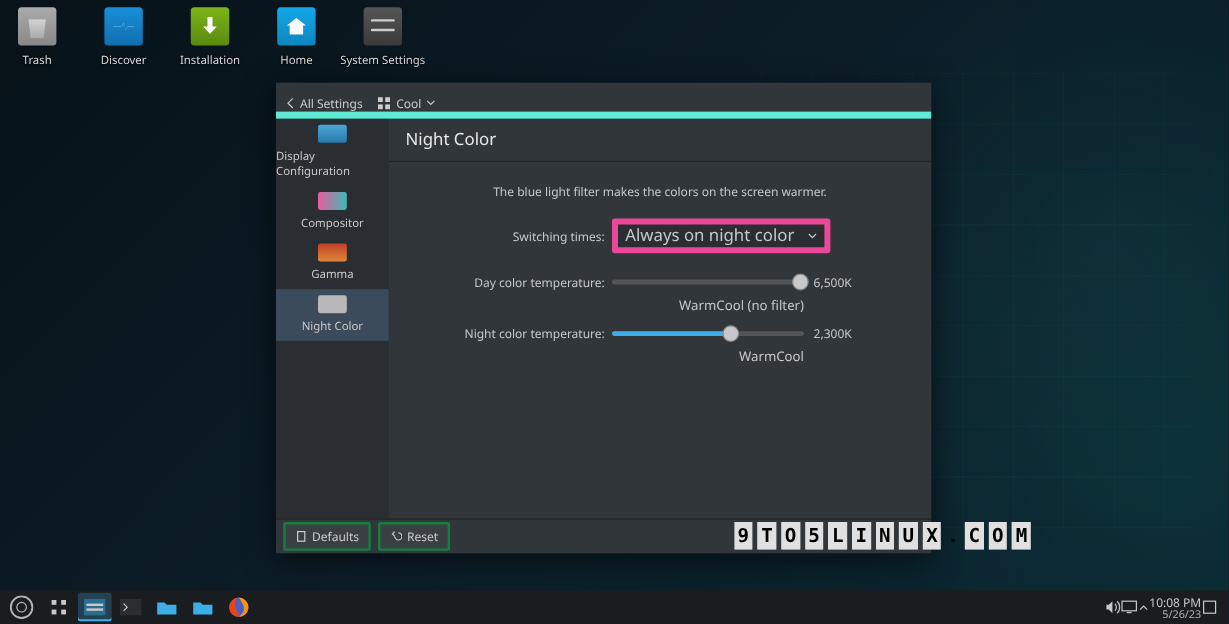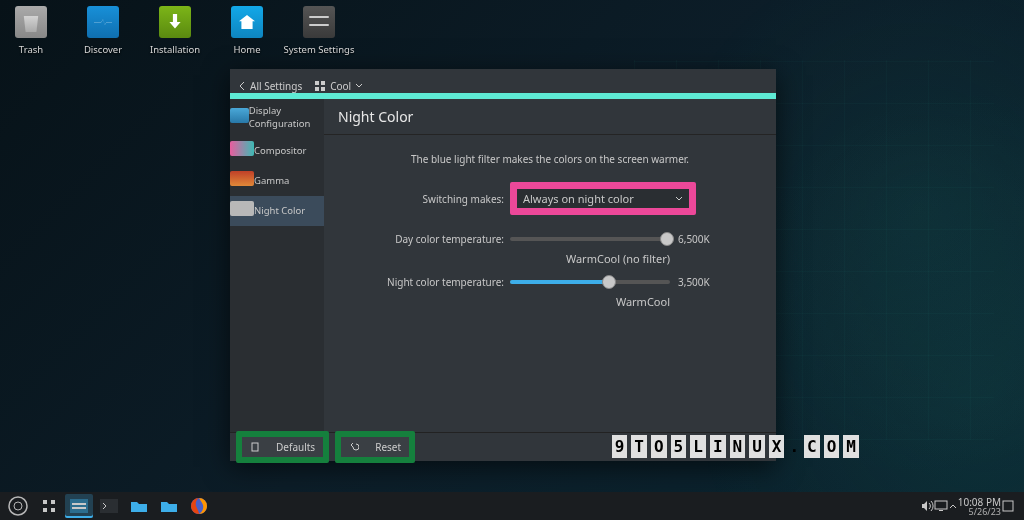--- a/index.html
+++ b/index.html
@@ -35,7 +35,7 @@
 .toolbar .btn{display:flex;align-items:center;gap:4px;font-size:10px;color:#ccc;cursor:pointer}
 .body{flex:1;display:flex;min-height:0}
 .sidebar{width:94px;background:#2a2e32;display:flex;flex-direction:column}
-.sbi{display:flex;flex-direction:row;align-items:center;padding:5px 0 6px;cursor:pointer;font-size:9.5px;color:#c8c8c8}
+.sbi{display:flex;flex-direction:column;align-items:center;padding:5px 0 6px;cursor:pointer;font-size:9.5px;color:#c8c8c8}
 .sbi.selected{background:#3b4b5b}
 .sbi .thumb{width:24px;height:15px;margin-bottom:4px;border-radius:2px}
 .thumb.t-disp{background:linear-gradient(#4aa8d8,#2878a8)}

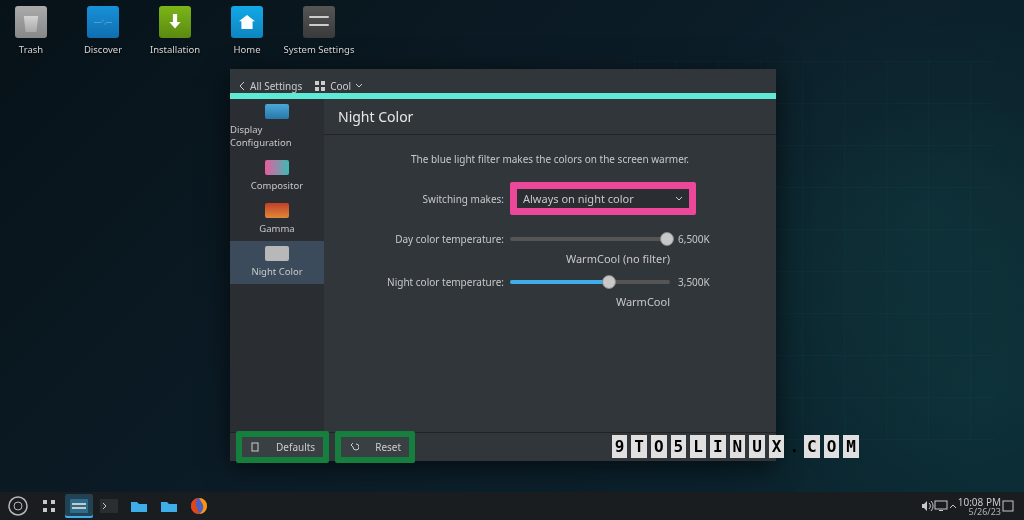--- a/index.html
+++ b/index.html
@@ -145,7 +145,7 @@
       <div class="inner">
         <div class="desc">The blue light filter makes the colors on the screen warmer.</div>
         <div class="row">
-          <div class="lab">Switching makes:</div>
+          <div class="lab">Switching times:</div>
           <div class="select">
             <span>Always on night color</span>
             <svg width="8" height="8" viewBox="0 0 8 8">

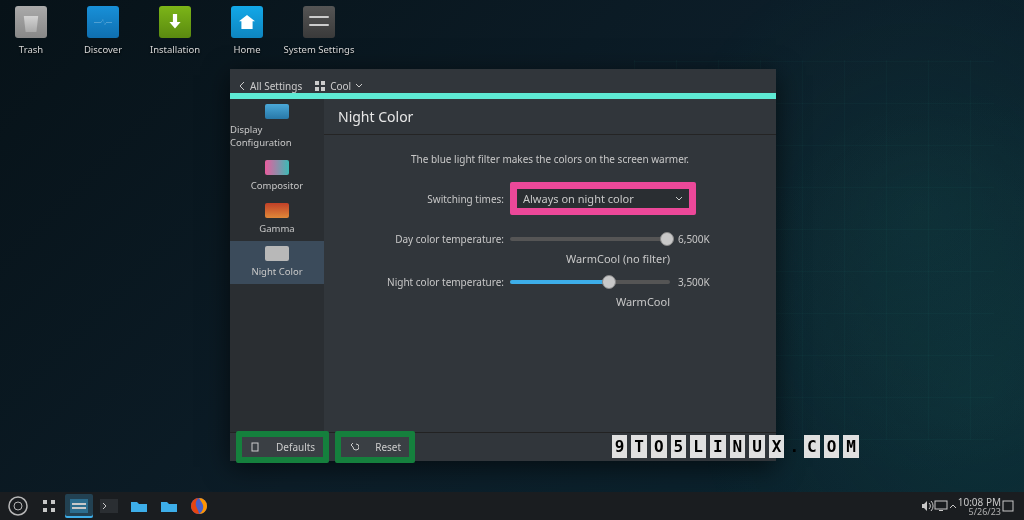--- a/index.html
+++ b/index.html
@@ -48,7 +48,7 @@
 .desc{text-align:center;margin:3px 0 16px;font-size:10px}
 .row{display:flex;align-items:center;margin-bottom:6px}
 .row .lab{width:160px;text-align:right;padding-right:6px;font-size:10px}
-.select{flex:0 0 160px;height:19px;background:#2a2e32;border:7px solid #ec4899;border-radius:2px;padding:0 6px;display:flex;align-items:center;justify-content:space-between;font-size:11px;cursor:pointer}
+.select{flex:0 0 160px;height:19px;background:#2a2e32;border:5px solid #ec4899;border-radius:2px;padding:0 6px;display:flex;align-items:center;justify-content:space-between;font-size:14px;cursor:pointer}
 .slider{width:160px;position:relative;height:16px;display:flex;align-items:center}
 .track{height:4px;background:#555;border-radius:2px;flex:1;position:relative}
 .fill{position:absolute;left:0;top:0;bottom:0;background:#3daee9;border-radius:2px}

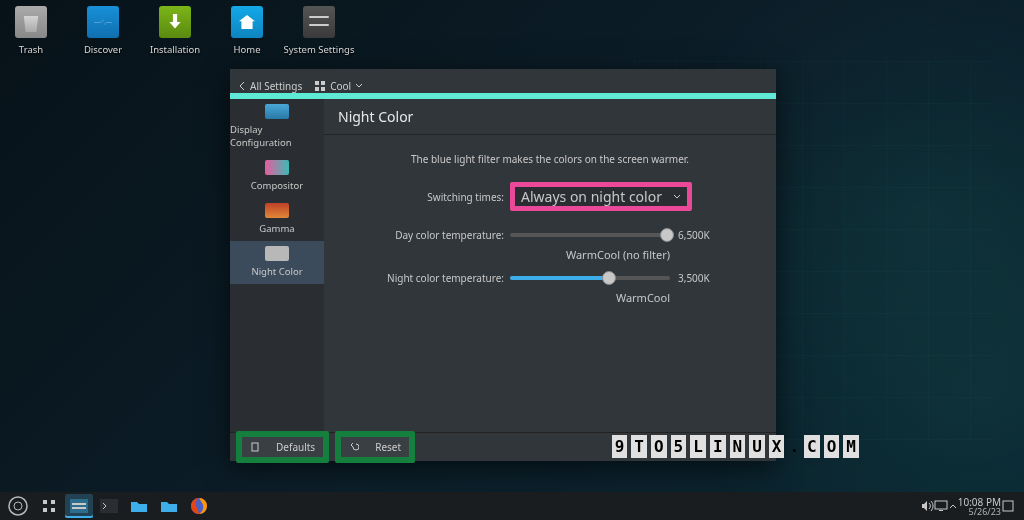--- a/index.html
+++ b/index.html
@@ -176,7 +176,7 @@
                 <div class="handle" style="left:62%"></div>
               </div>
           </div>
-          <div class="val">3,500K</div>
+          <div class="val">2,300K</div>
         </div>
         <div class="ticks">
             <span>Warm</span>

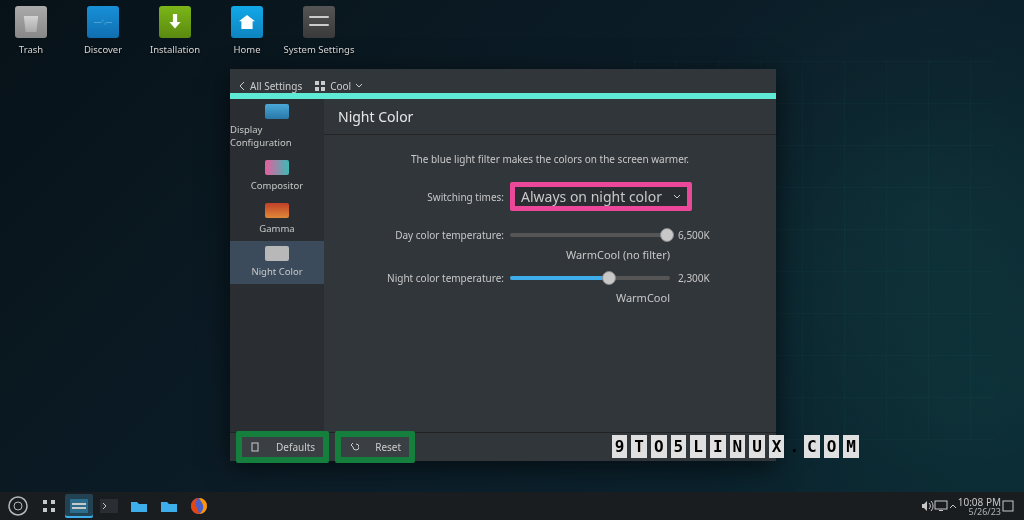--- a/index.html
+++ b/index.html
@@ -56,7 +56,7 @@
 .val{margin-left:8px;font-size:10px}
 .ticks{display:flex;justify-content:flex-end;width:160px;margin-left:166px;font-size:11px;margin-top:-2px;margin-bottom:8px}
 .footer{height:28px;background:#31363b;border-top:1px solid #222;display:flex;align-items:center;padding:0 6px;gap:6px}
-.footer .fbtn{background:#3a3f44;border:6px solid #15803d;border-radius:2px;padding:3px 8px;font-size:10px;display:flex;align-items:center;gap:16px;cursor:pointer;color:#ccc}
+.footer .fbtn{background:#3a3f44;border:2px solid #15803d;border-radius:2px;padding:3px 8px;font-size:10px;display:flex;align-items:center;gap:4px;cursor:pointer;color:#ccc}
 
 .watermark{position:absolute;right:165px;top:435px;display:flex;gap:4px;font-family:monospace;font-weight:bold;font-size:16px;color:#000}
 .watermark span{background:#e0e0e0;padding:2px 3px}

